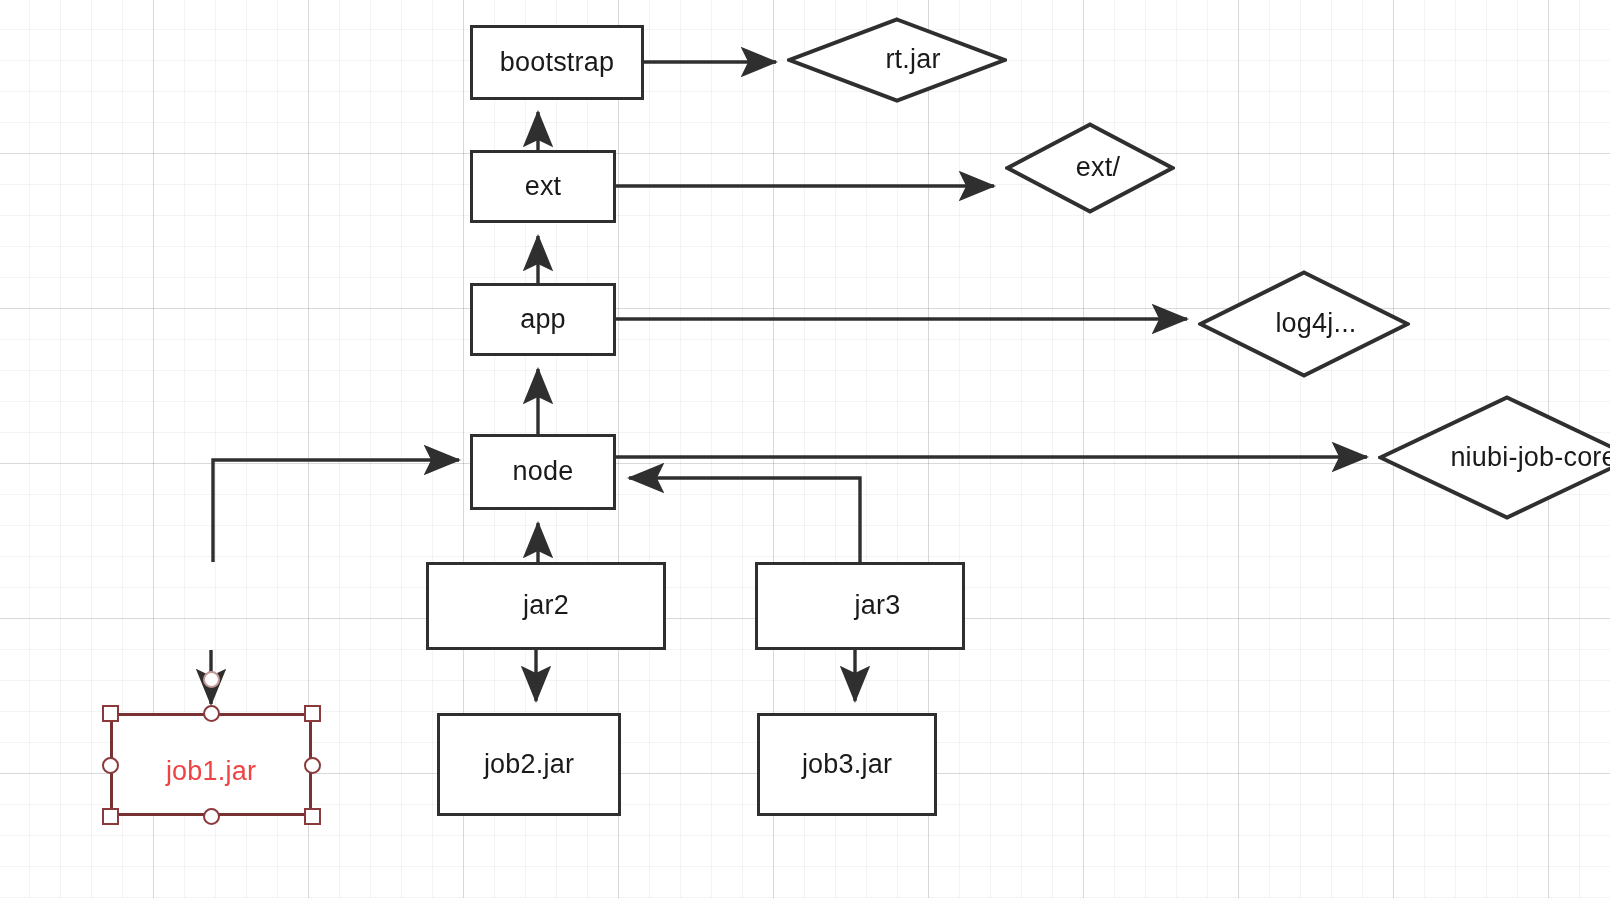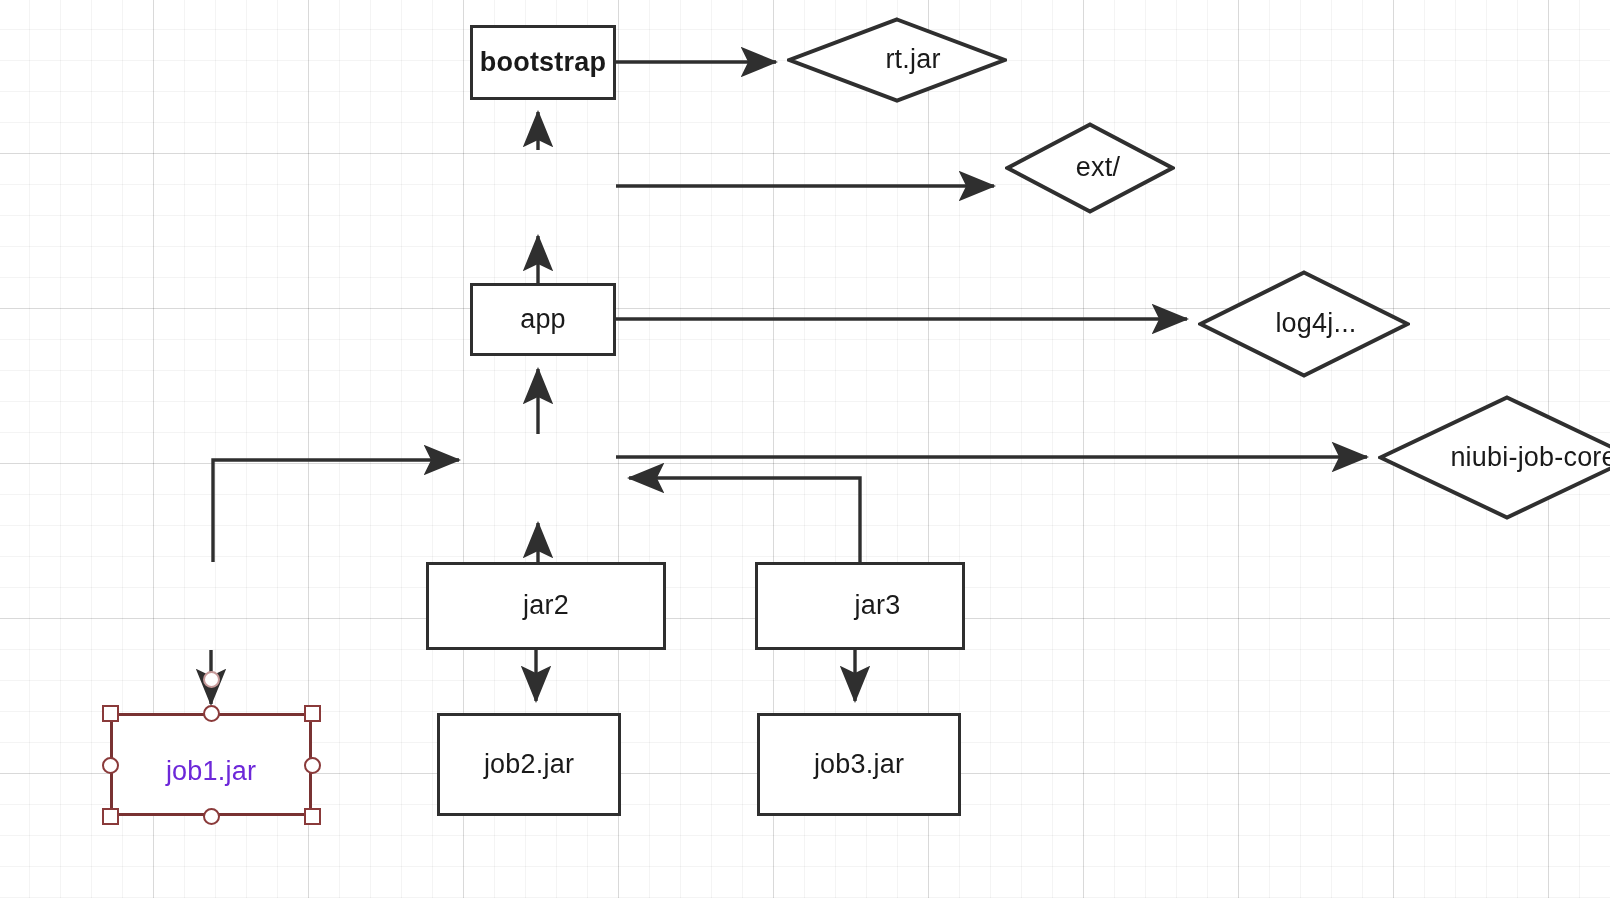--- a/index.html
+++ b/index.html
@@ -90,7 +90,7 @@
     </g>
   </svg>
 
-  <div class="node" style="left:470px;top:25px;width:146px;height:75px;font-weight:bold;">
+  <div class="node" style="left:470px;top:25px;width:174px;height:75px;">
     <span>bootstrap</span>
   </div>
 

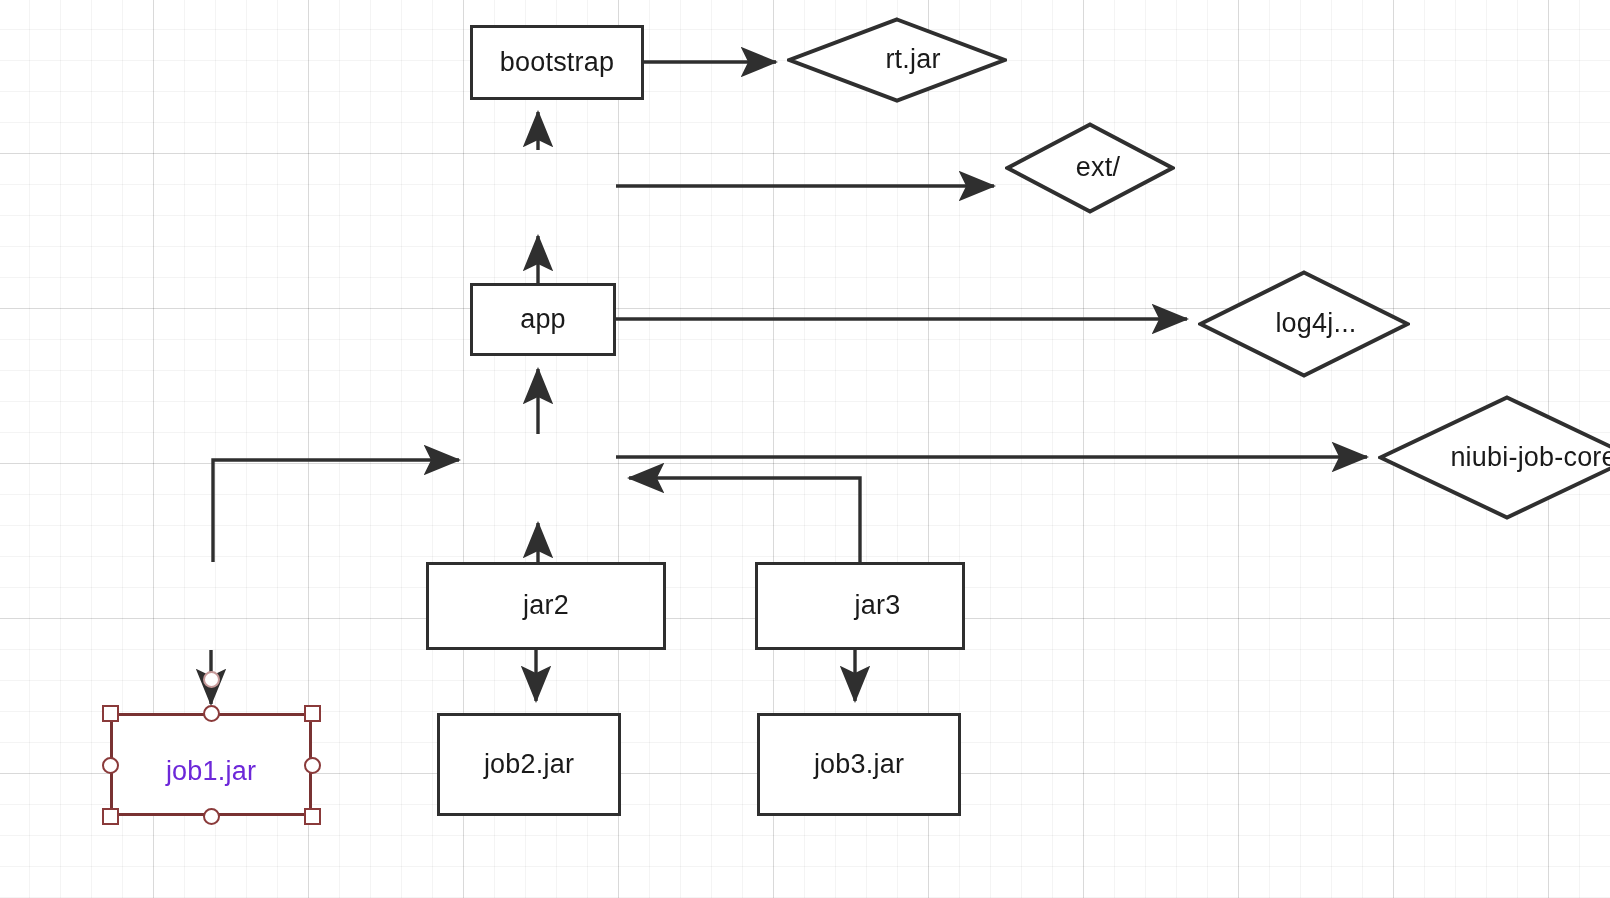--- a/index.html
+++ b/index.html
@@ -94,6 +94,9 @@
     <span>bootstrap</span>
   </div>
 
+  <div class="node" style="left:470px;top:150px;width:146px;height:73px;">
+    <span>ext</span>
+  </div>
 
   <div class="node" style="left:470px;top:283px;width:146px;height:73px;">
     <span>app</span>

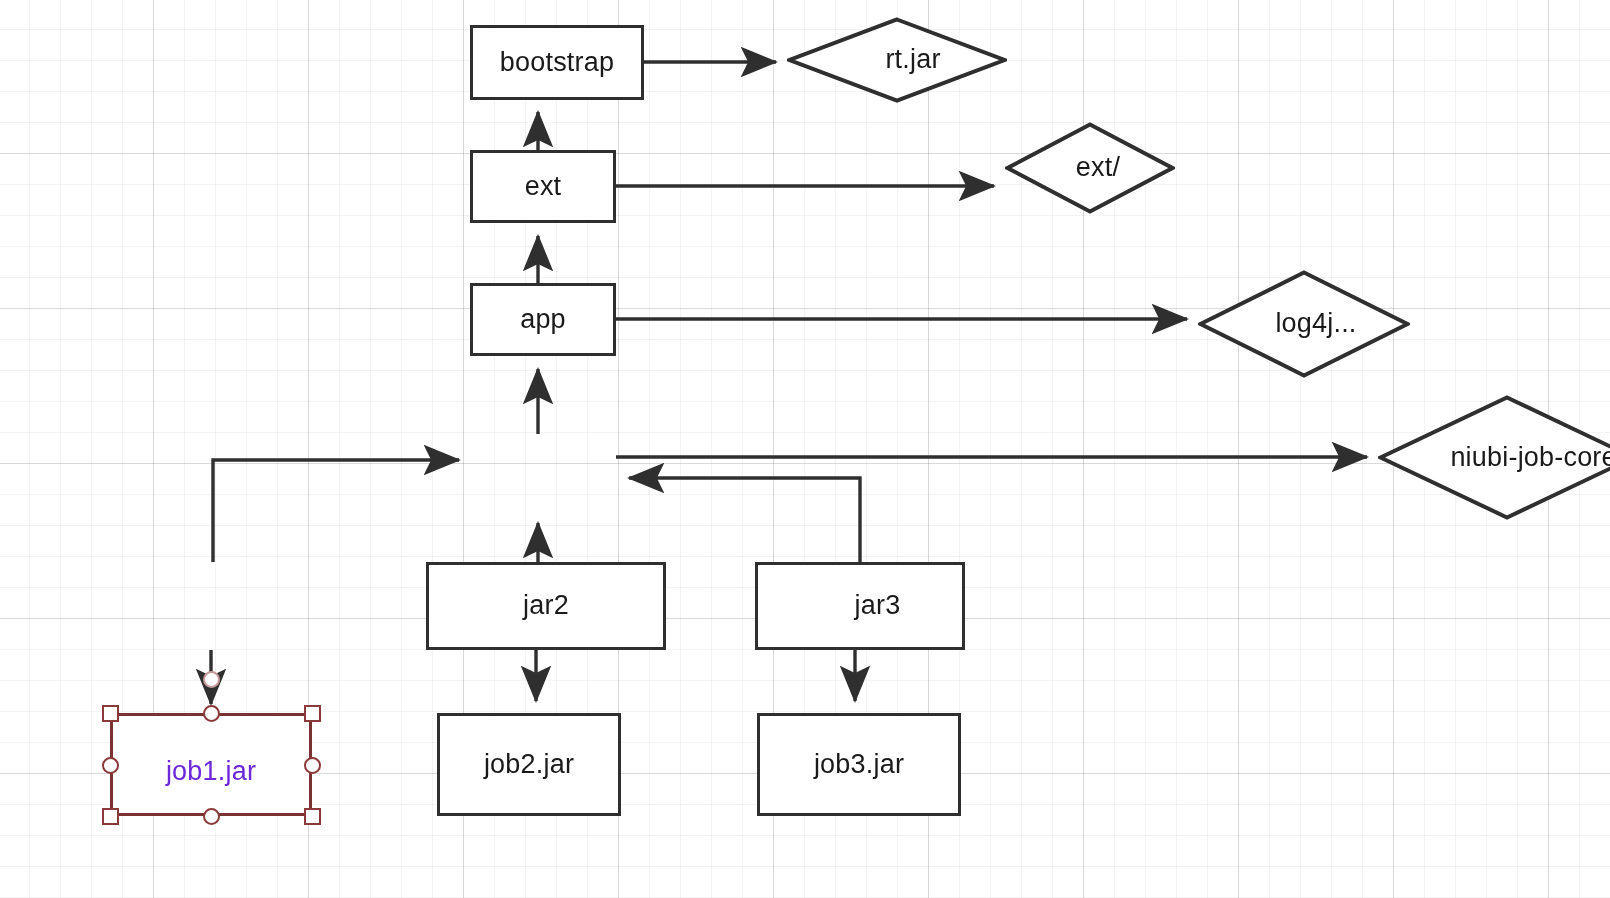--- a/index.html
+++ b/index.html
@@ -102,6 +102,9 @@
     <span>app</span>
   </div>
 
+  <div class="node" style="left:470px;top:434px;width:146px;height:76px;">
+    <span>node</span>
+  </div>
 
 
   <div class="node" style="left:426px;top:562px;width:240px;height:88px;">

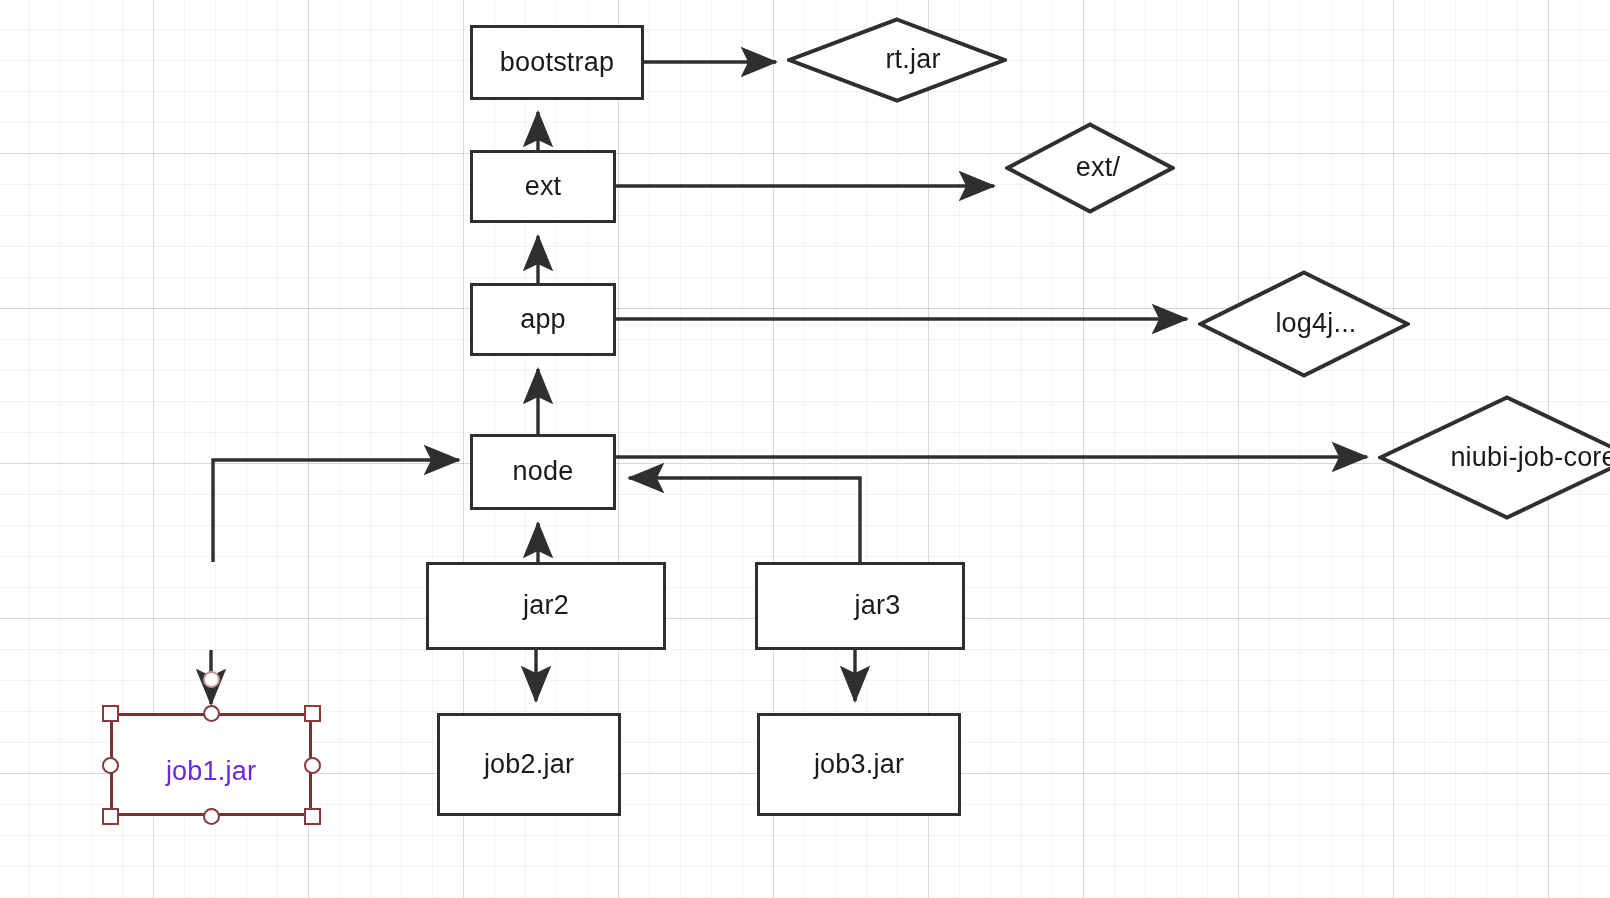--- a/index.html
+++ b/index.html
@@ -116,7 +116,7 @@
   </div>
 
   <div class="node selected" style="left:110px;top:713px;width:202px;height:103px;border-width:3px;">
-    <span style="color:#6d28d9;margin-top:15px;">job1.jar</span>
+    <span style="color:#ef4444;margin-top:15px;">job1.jar</span>
   </div>
 
   <div class="node" style="left:437px;top:713px;width:184px;height:103px;">

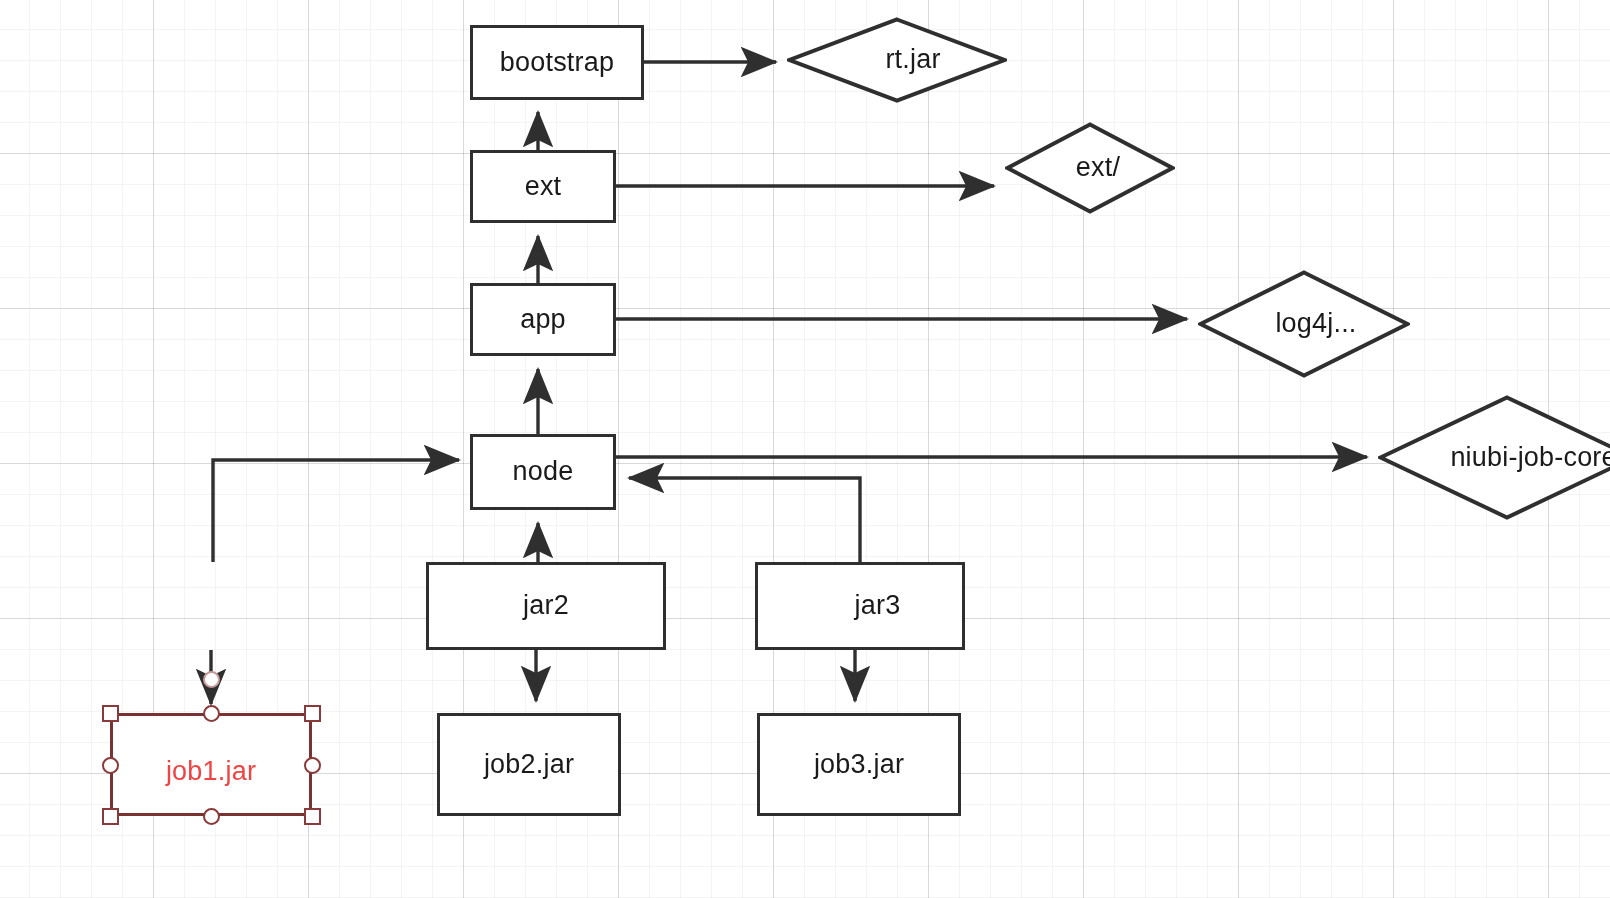--- a/index.html
+++ b/index.html
@@ -123,7 +123,7 @@
     <span>job2.jar</span>
   </div>
 
-  <div class="node" style="left:757px;top:713px;width:204px;height:103px;">
+  <div class="node" style="left:757px;top:713px;width:180px;height:103px;">
     <span>job3.jar</span>
   </div>
 

